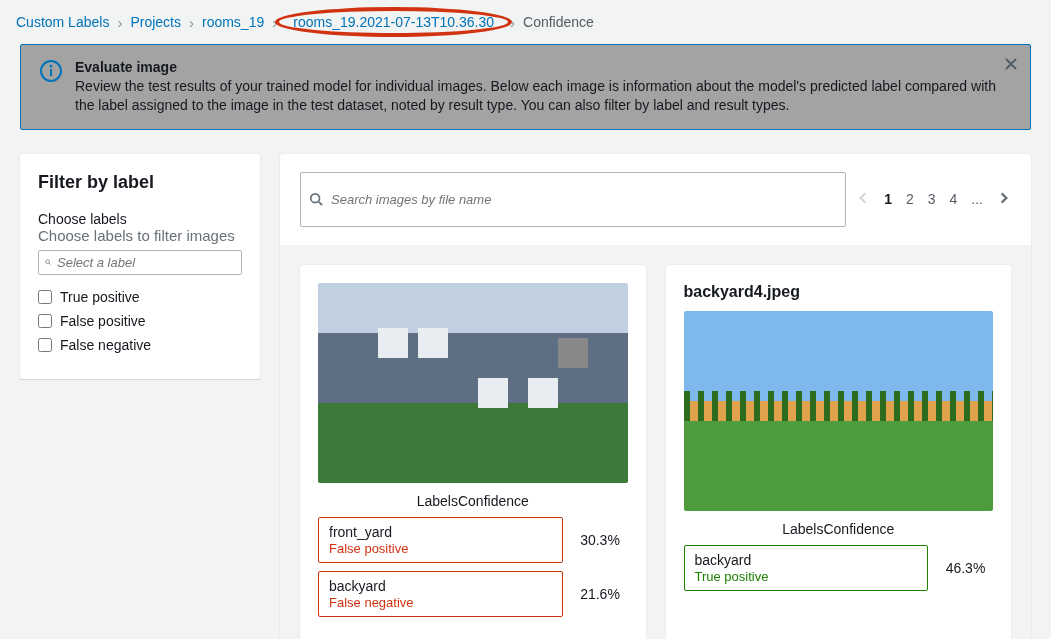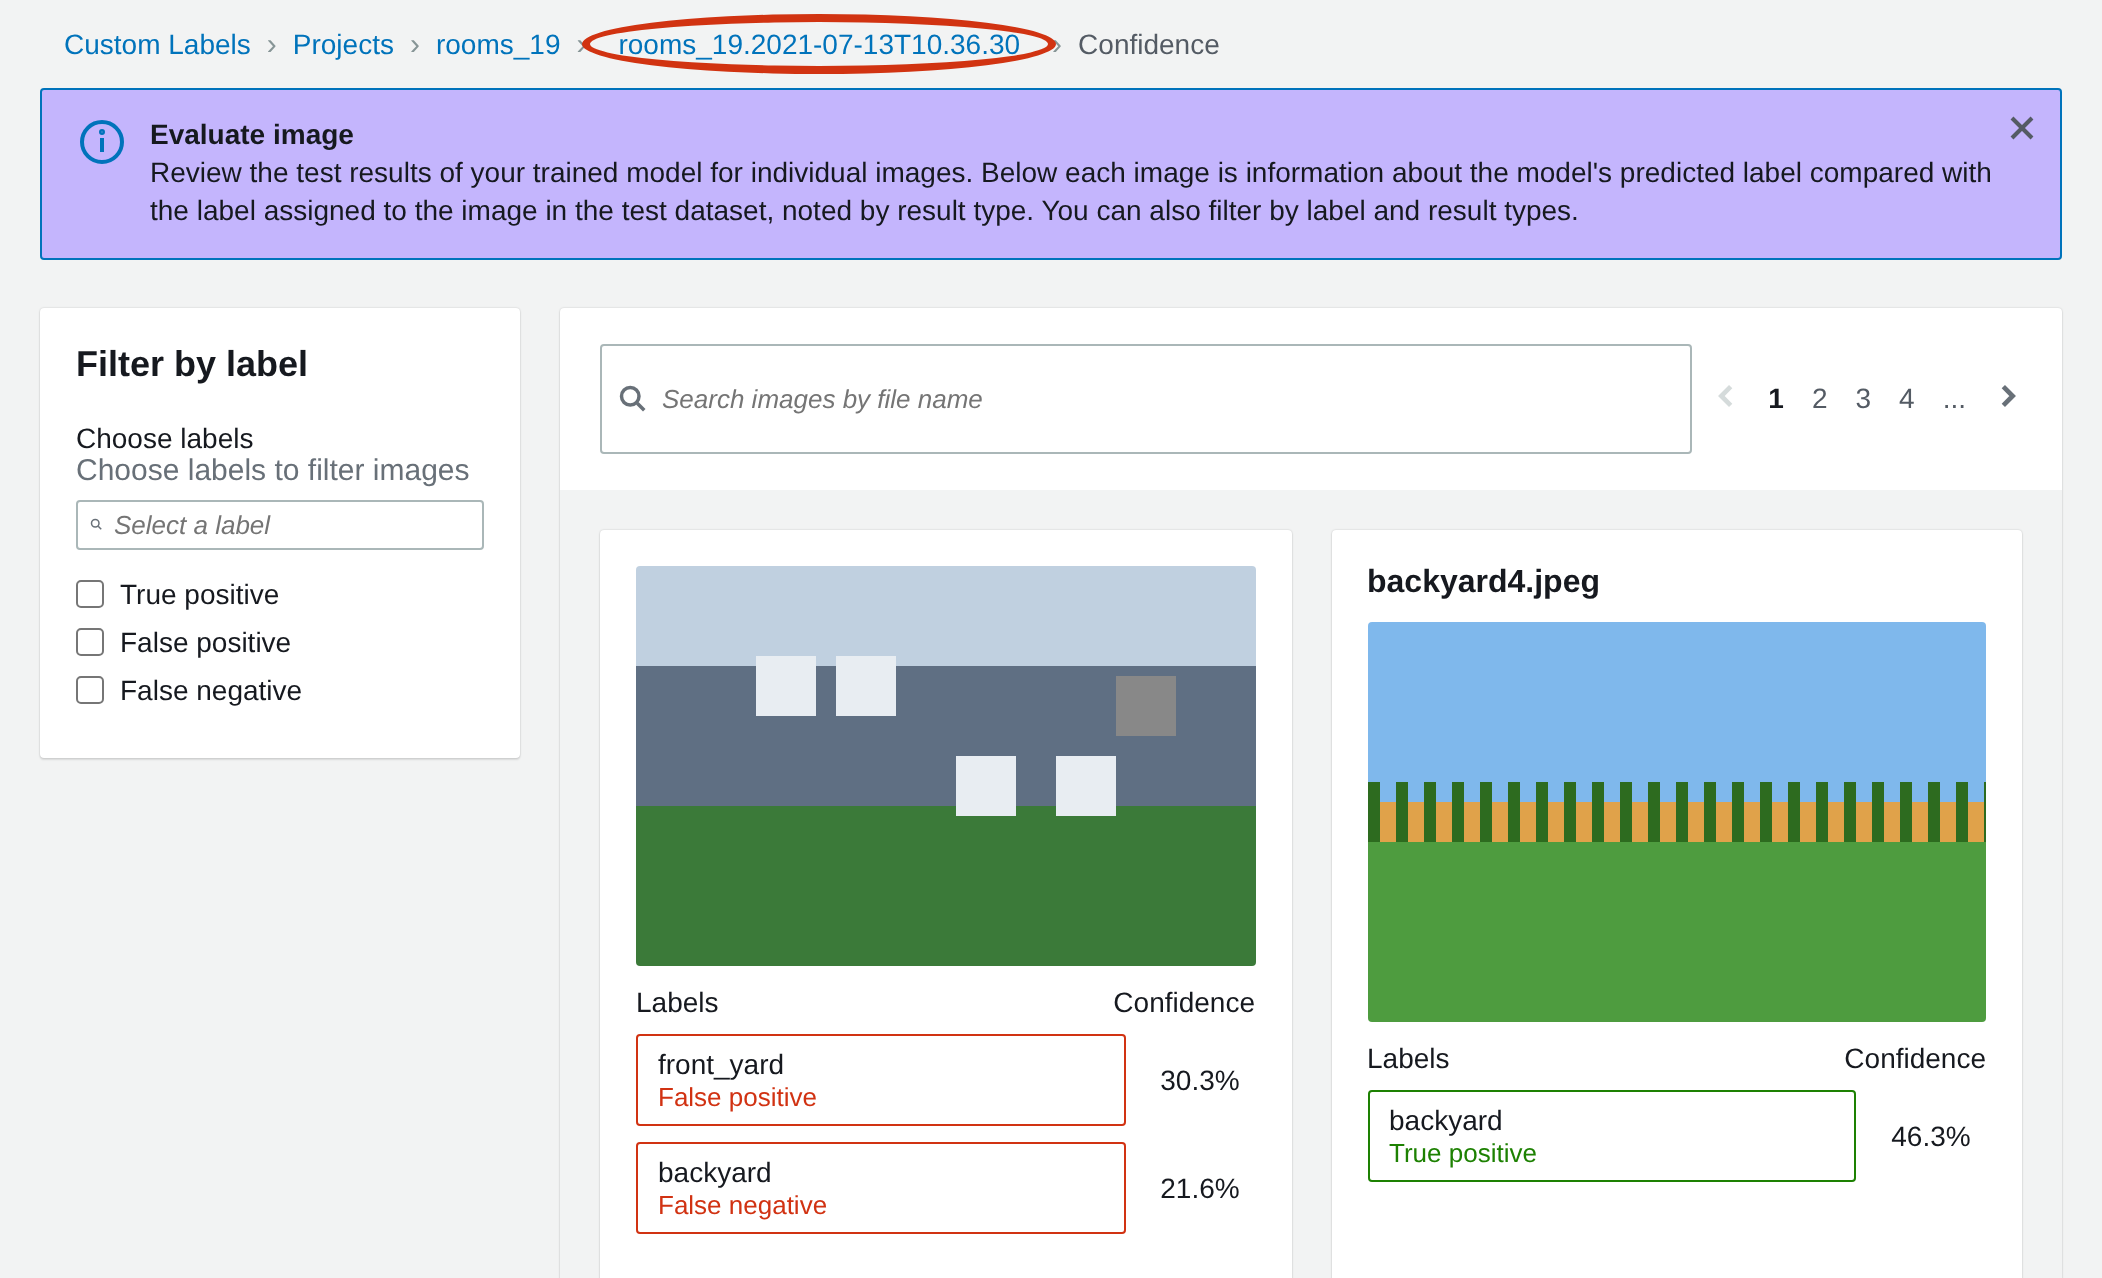--- a/index.html
+++ b/index.html
@@ -5,7 +5,7 @@
   * { box-sizing: border-box; margin: 0; padding: 0; font-family: -apple-system, BlinkMacSystemFont, "Segoe UI", Arial, sans-serif; }
   body { background: #f2f3f3; font-size: 14px; color: #16191f; }
 
-  .breadcrumb { display: flex; align-items: center; padding: 12px 32px; font-size: 14px; gap: 4px; }
+  .breadcrumb { display: flex; align-items: center; padding: 12px 16px; font-size: 14px; gap: 4px; }
   .breadcrumb .sep { color: #879596; margin: 0 4px; font-size: 15px;}
   .crumb-link { color: #0073bb; cursor: pointer; }
   .crumb-current { color: #545b64; }

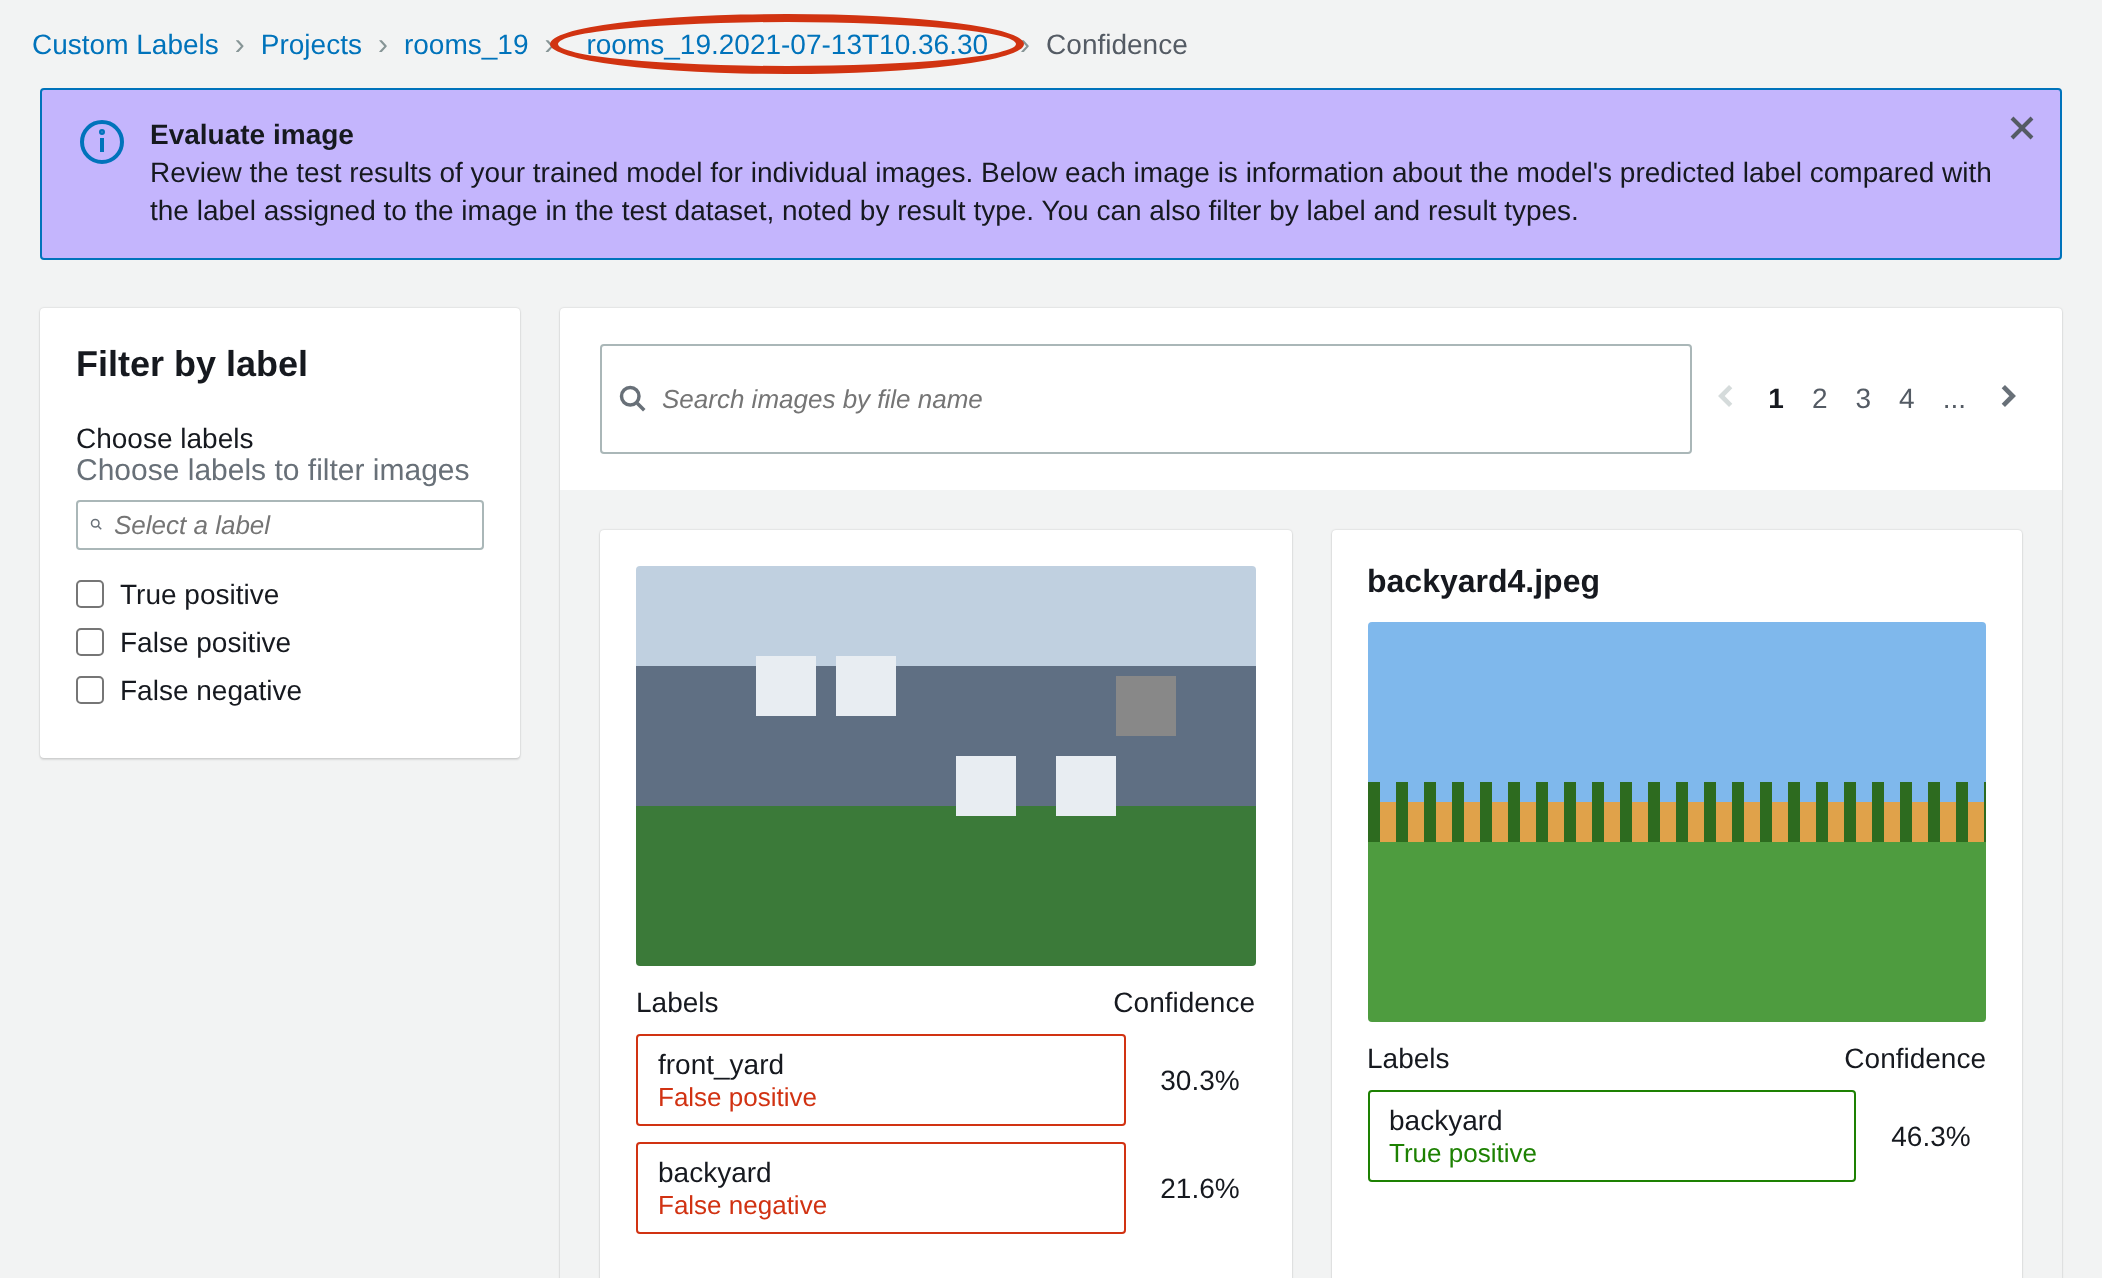--- a/index.html
+++ b/index.html
@@ -16,7 +16,7 @@
   }
 
   .info-banner {
-    margin: 0 20px; background: #c4b5fd; border: 1px solid #0073bb; border-radius: 2px;
+    margin: 0 20px; background: #a3a3a3; border: 1px solid #0073bb; border-radius: 2px;
     display: flex; align-items: flex-start; padding: 14px 18px; position: relative;
   }
   .info-banner .icon-wrap { flex: 0 0 26px; margin-right: 10px; }

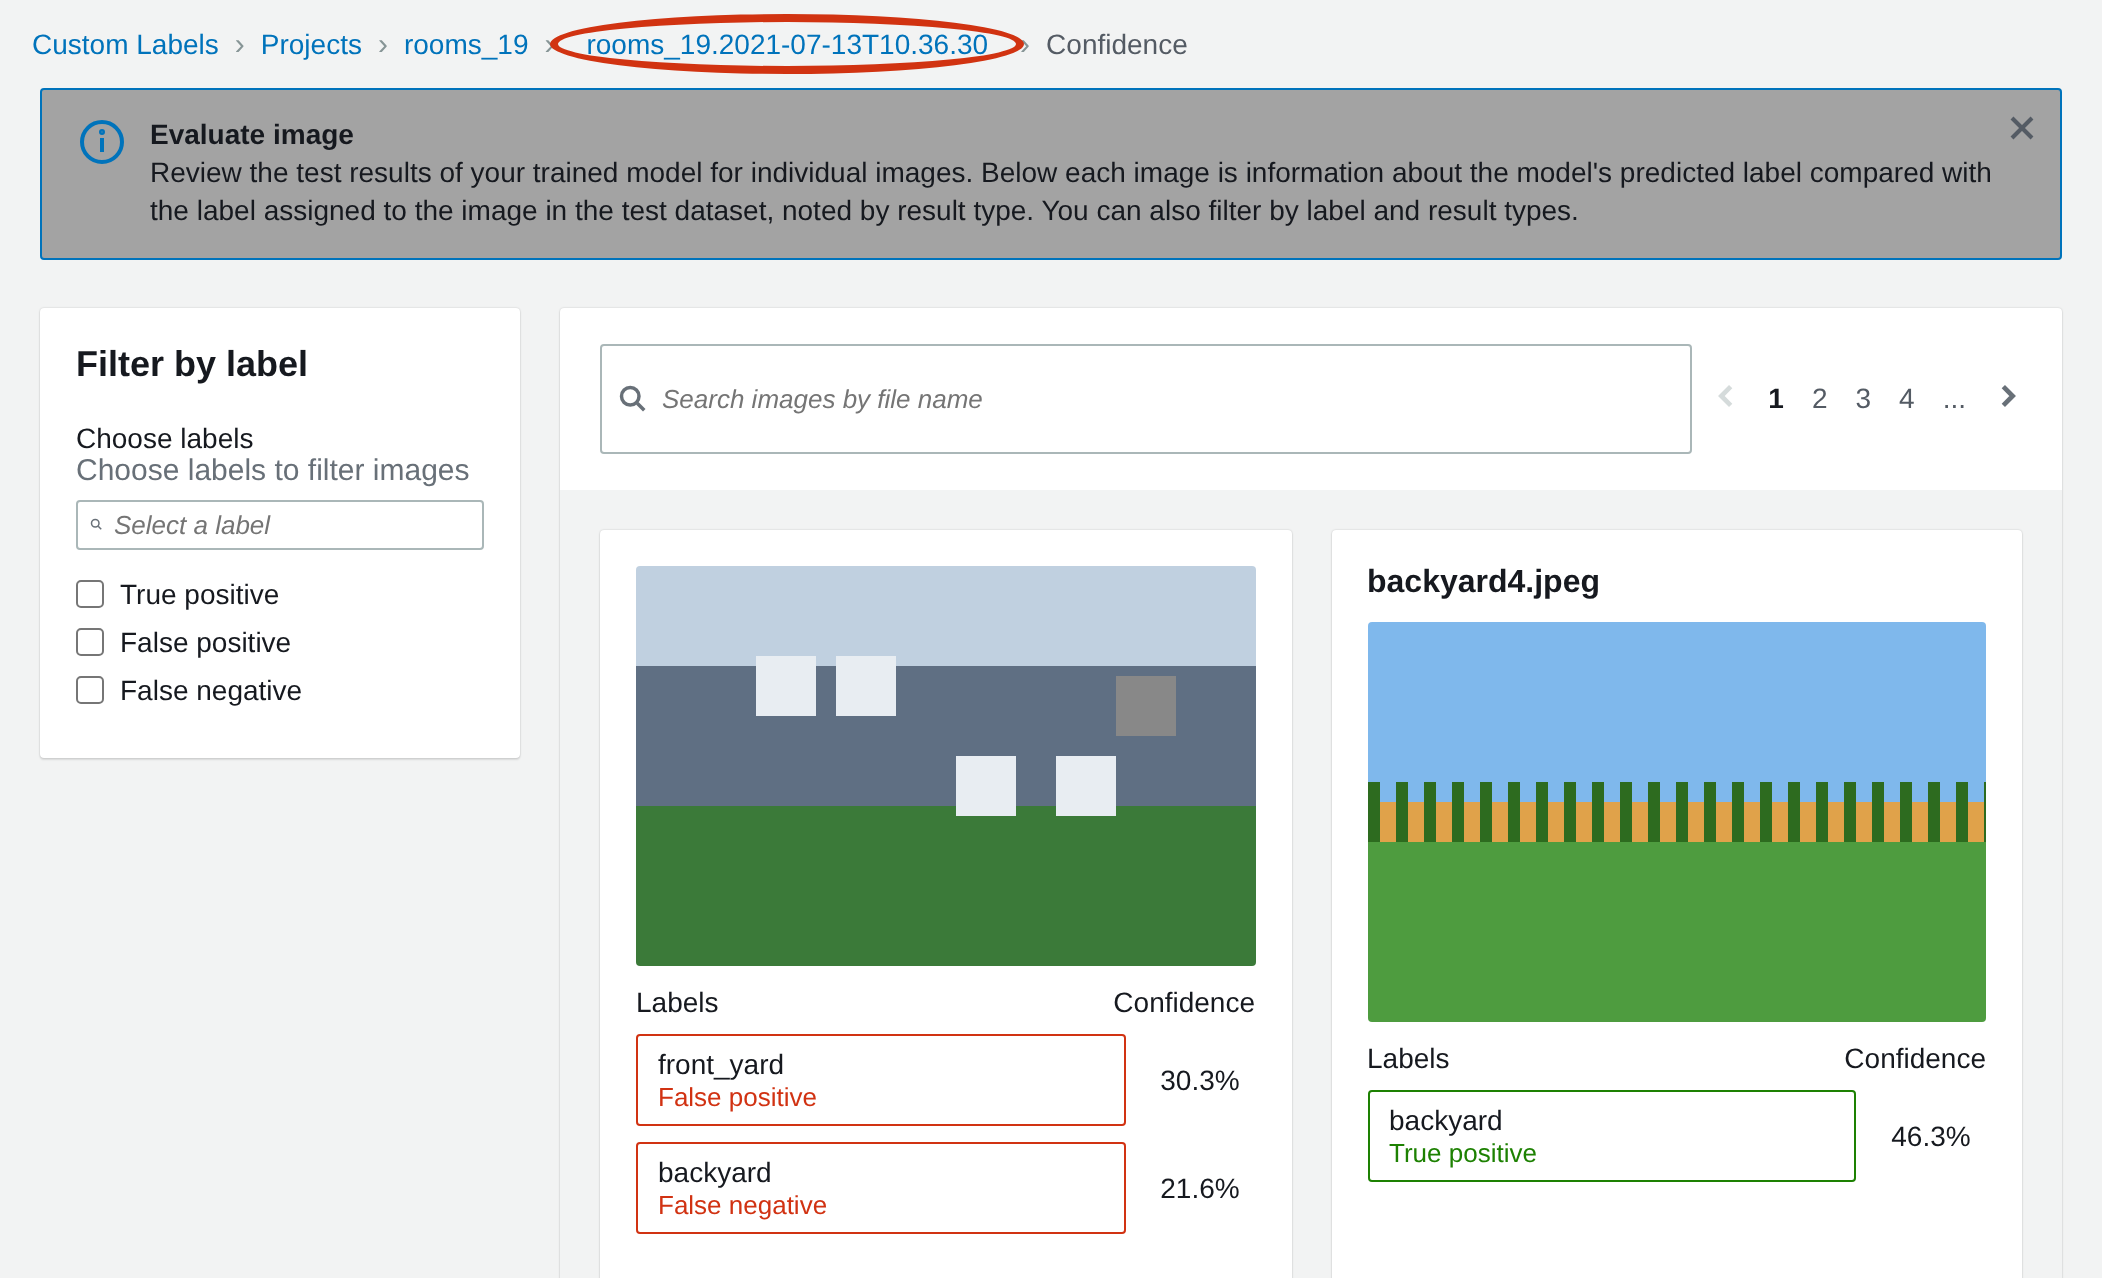--- a/index.html
+++ b/index.html
@@ -61,7 +61,7 @@
   .thumb-yard { background: linear-gradient(#7fb8ec 0 45%, #e0a24a 45% 55%, #4e9c3f 55% 100%); }
   .thumb-yard::before { content:""; position:absolute; top:80px; left:0; right:0; height:30px;
      background: repeating-linear-gradient(90deg,#2d6b1f 0 6px, transparent 6px 14px); }
-  .labels-head { display: flex; justify-content: space-between; font-size: 14px; color: #16191f; margin-bottom: 8px; }
+  .labels-head { display: flex; justify-content: center; font-size: 14px; color: #16191f; margin-bottom: 8px; }
   .label-row { display: flex; align-items: center; gap: 10px; margin-bottom: 8px; }
   .label-box { flex: 1; border: 1px solid; border-radius: 2px; padding: 6px 10px; font-size: 14px; }
   .label-box.red { border-color: #d13212; }

